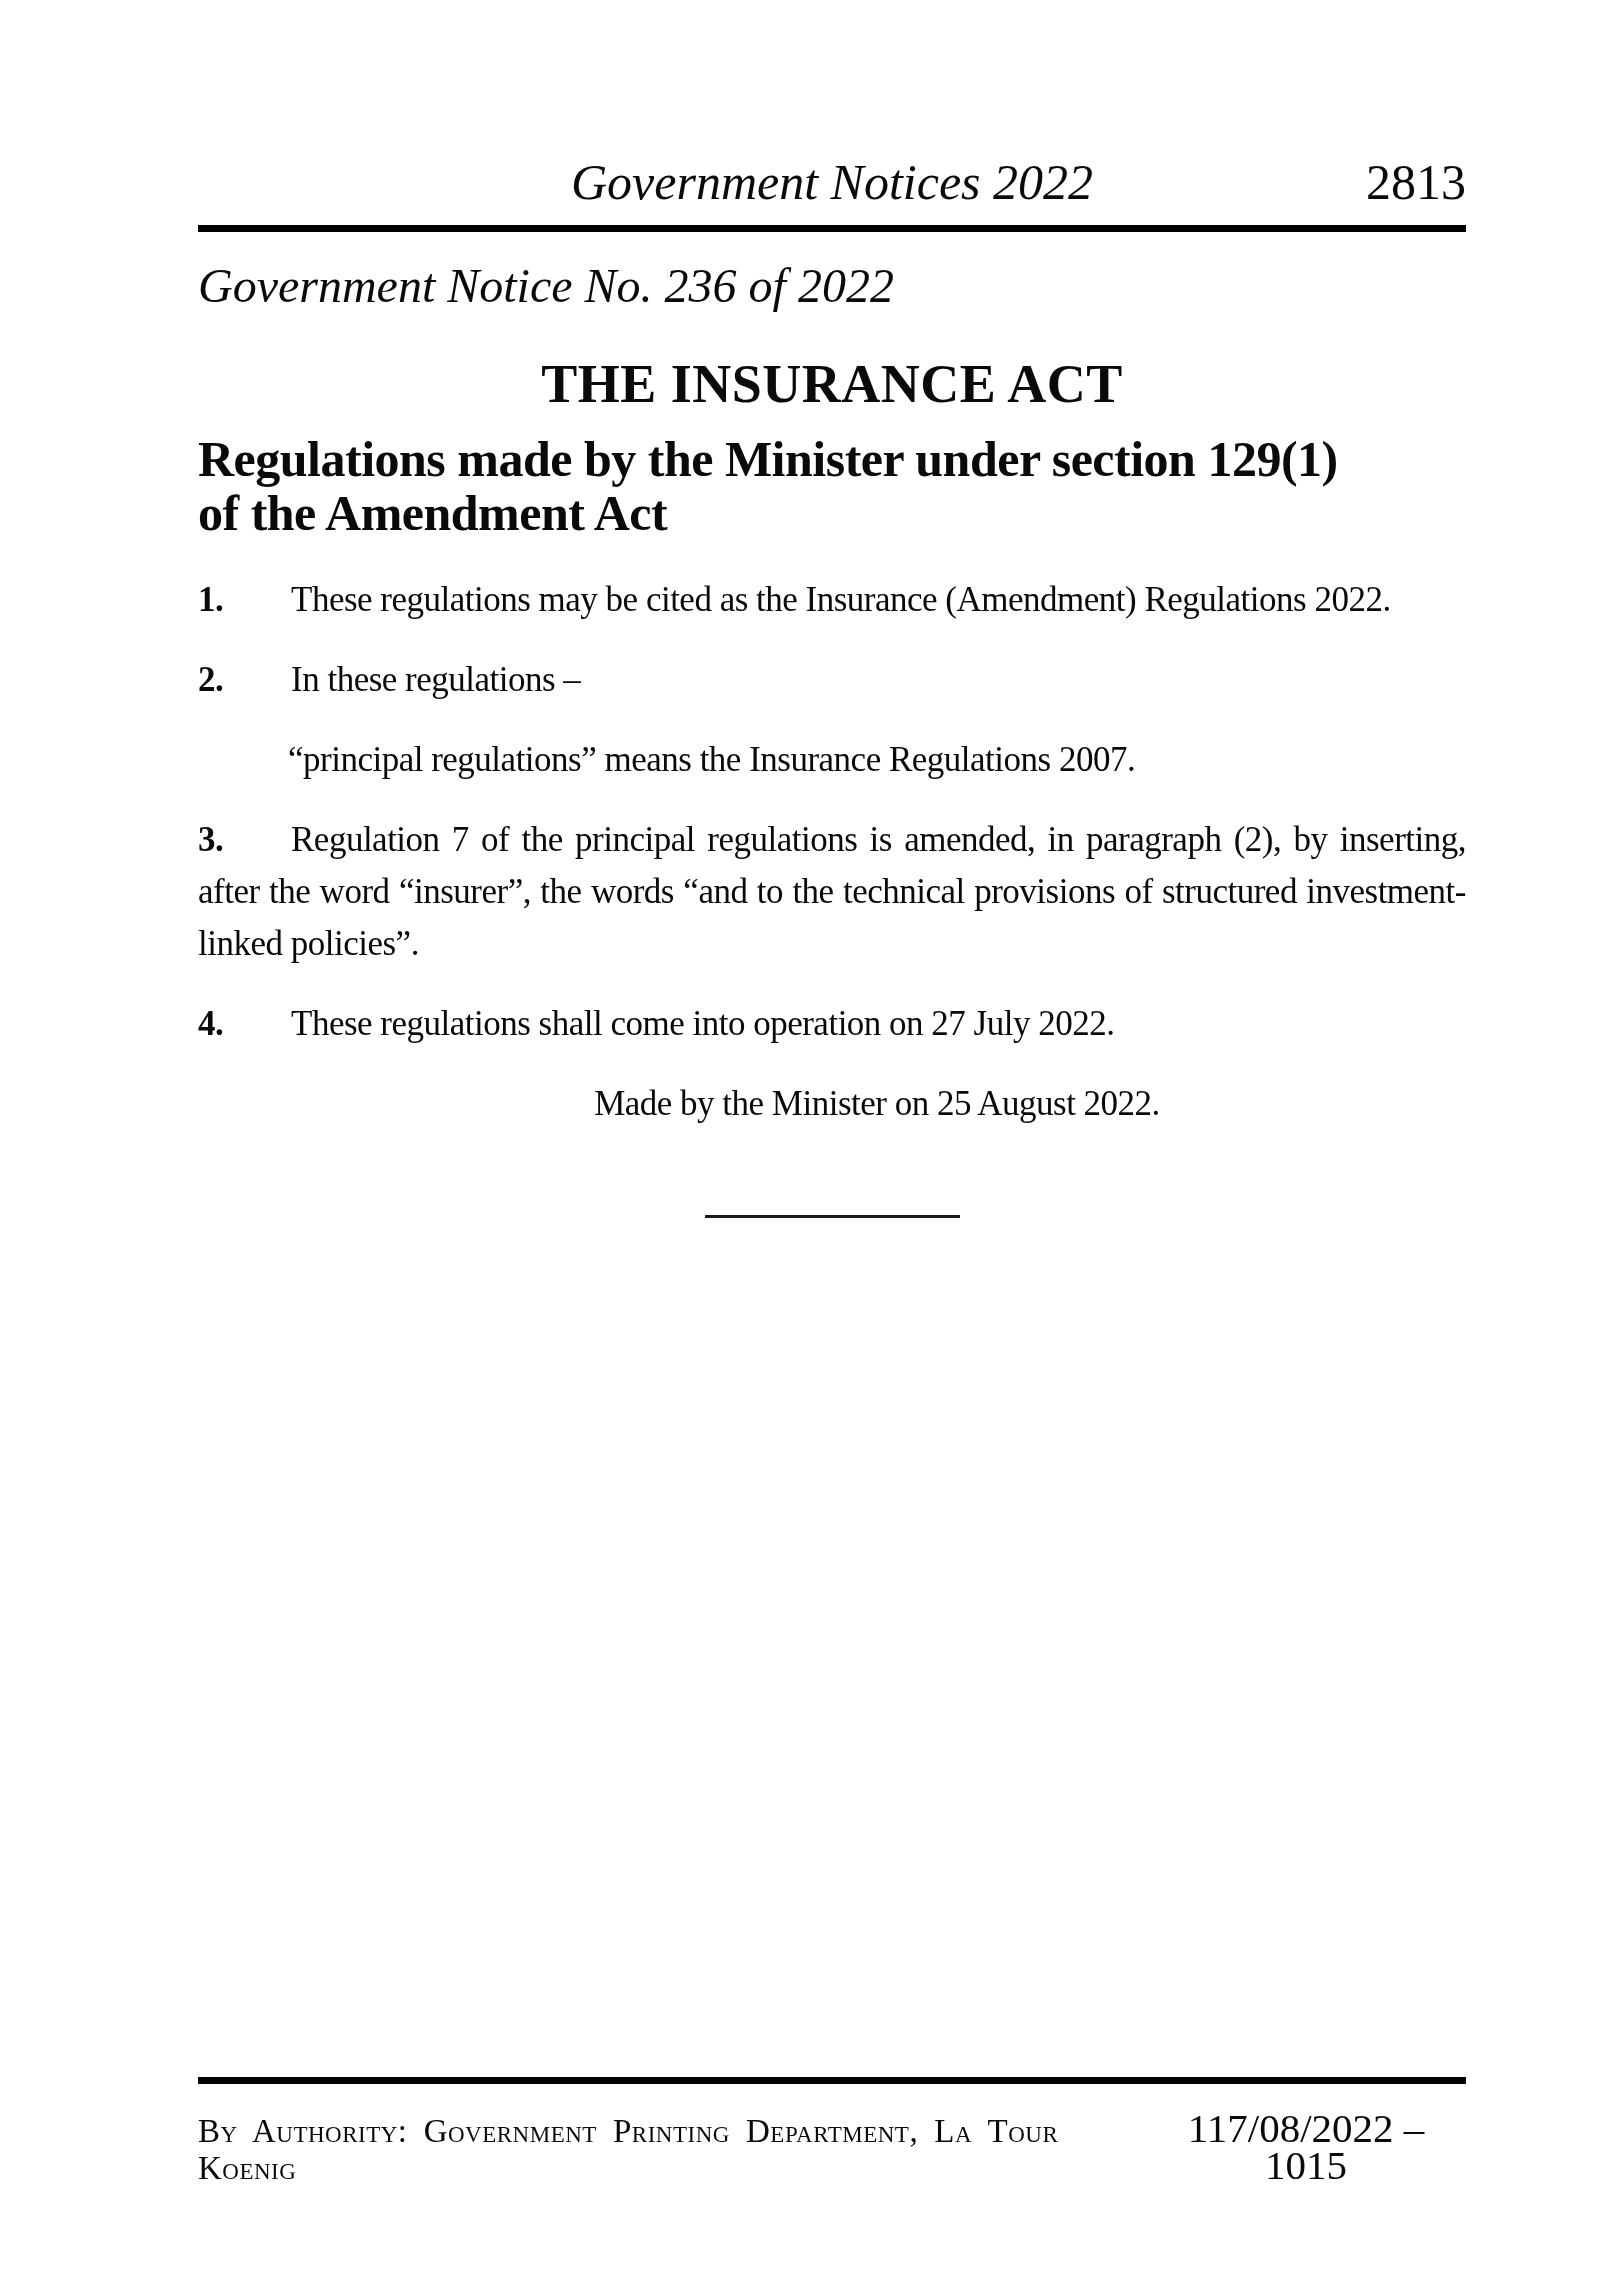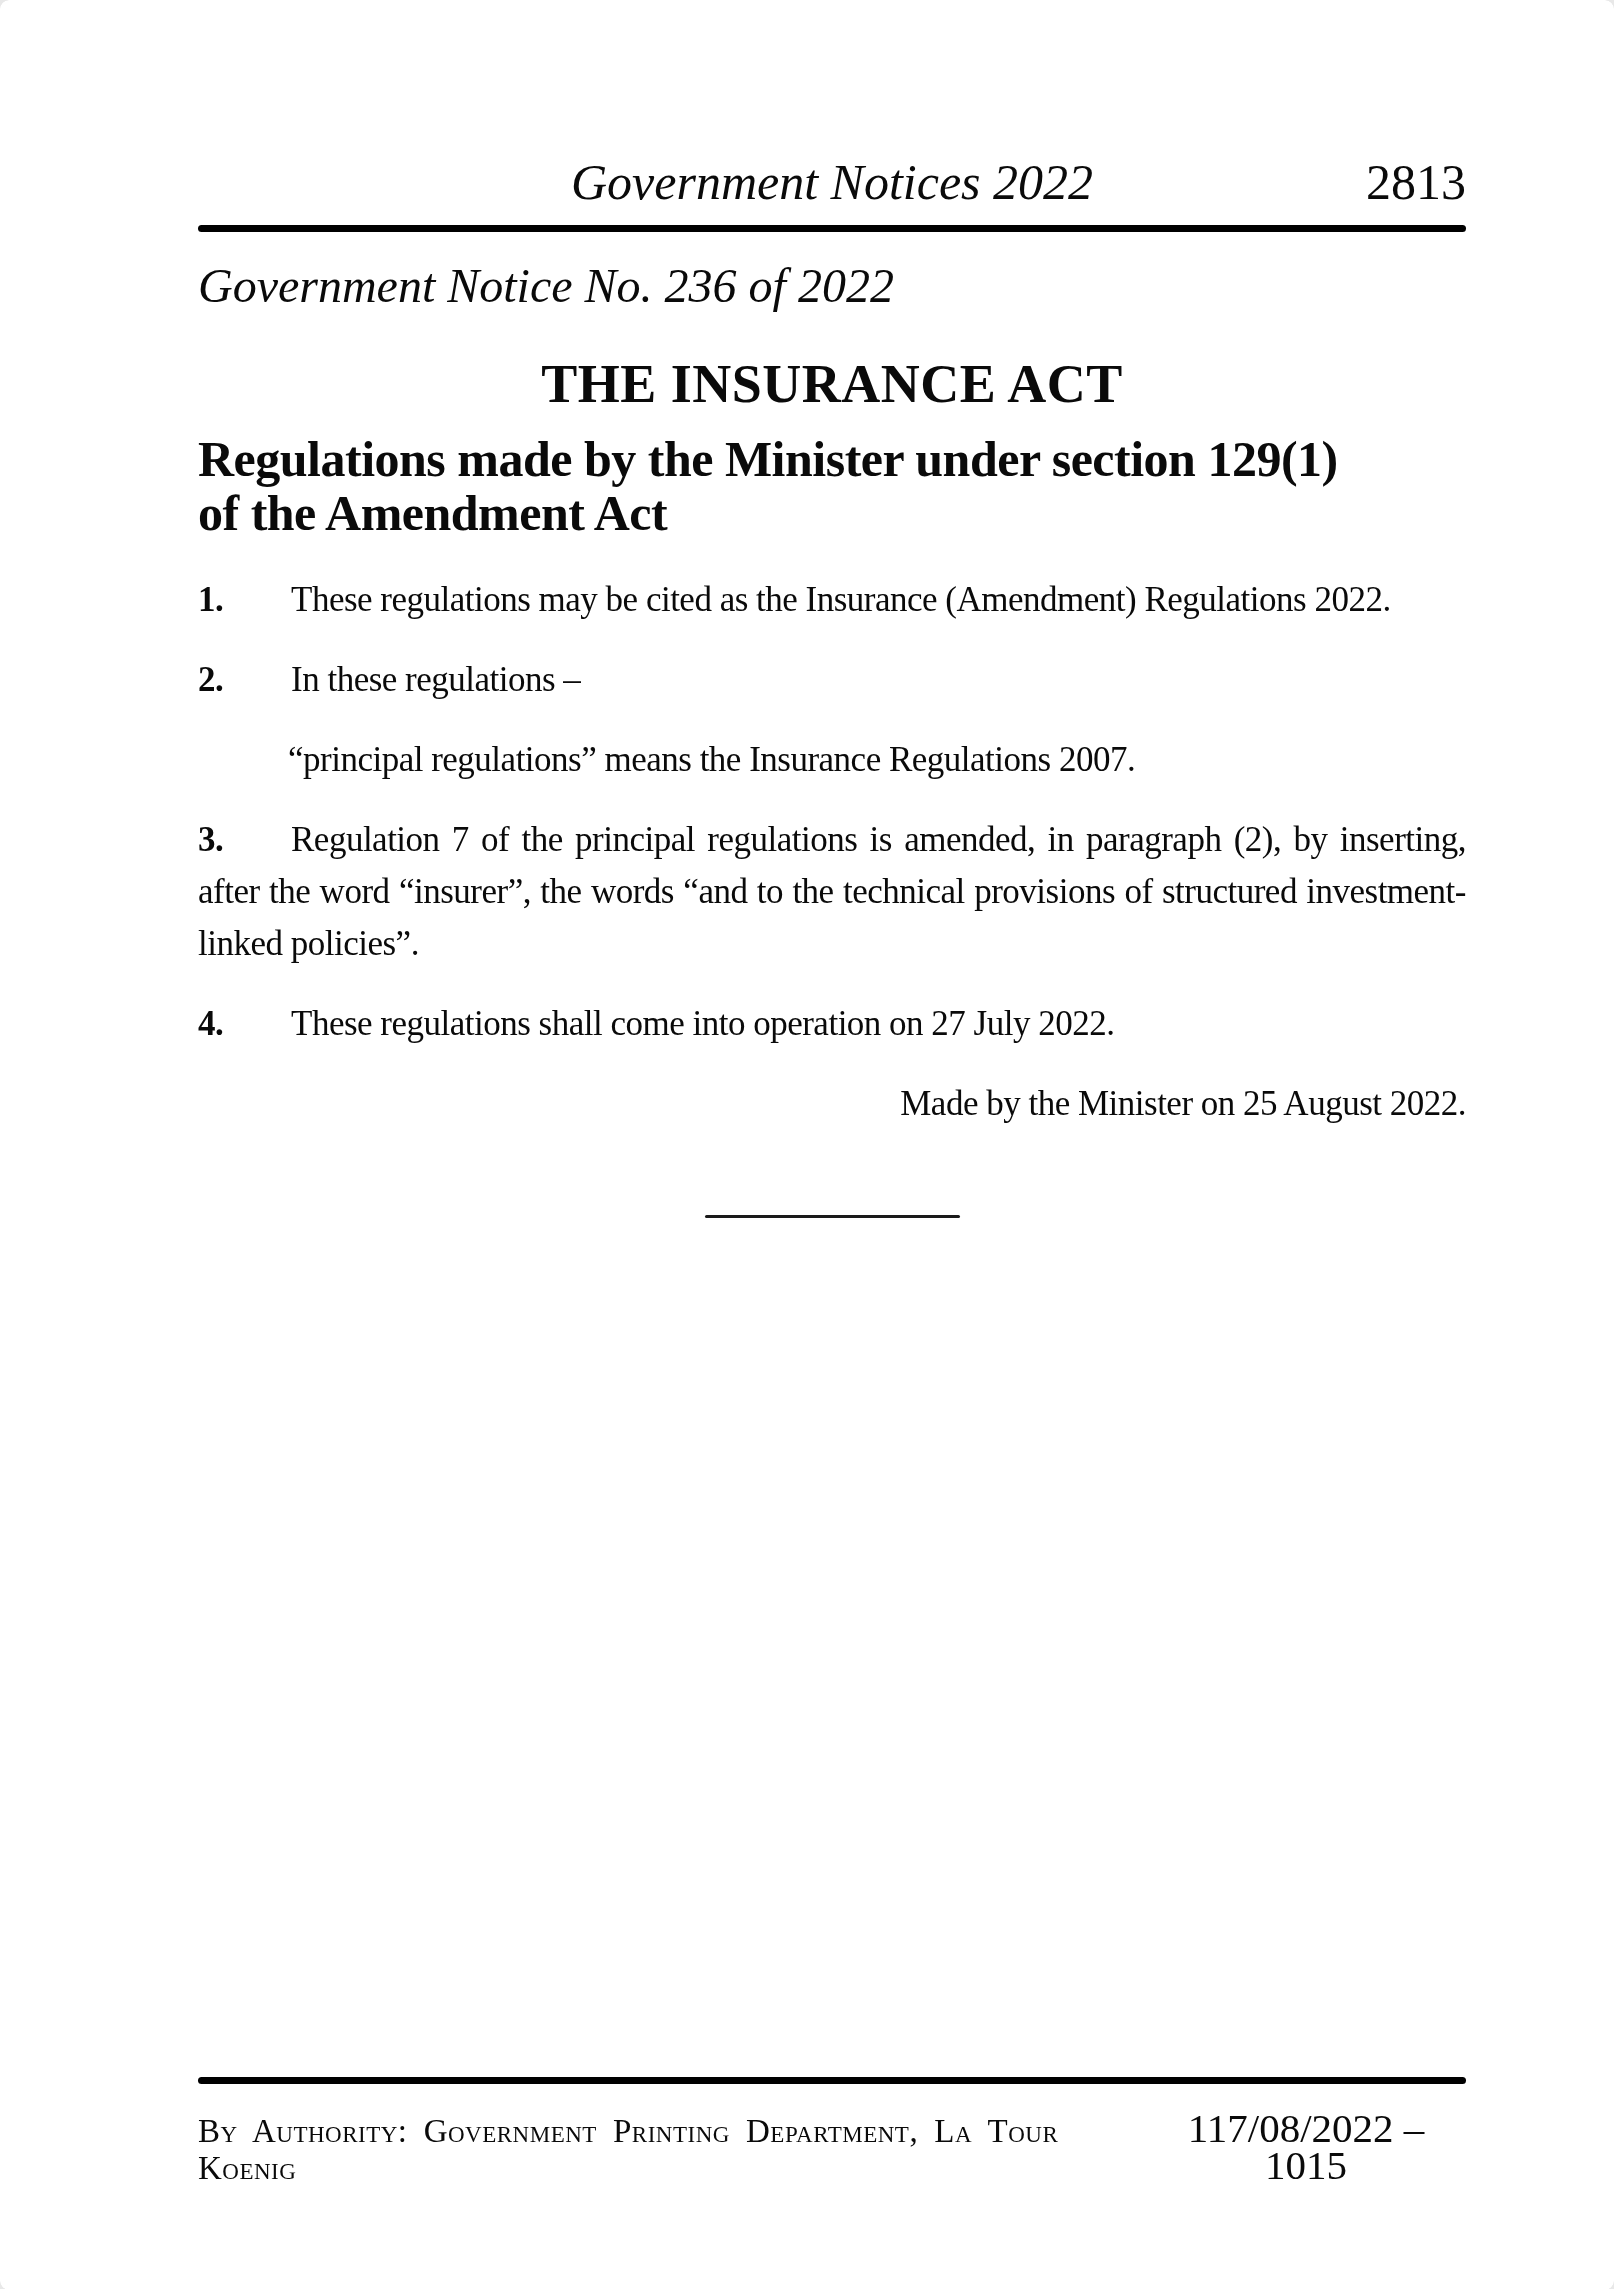--- a/index.html
+++ b/index.html
@@ -2,7 +2,7 @@
 <html style="font-size:14.8px"><head>
 <meta charset="utf-8">
 <style>
-  * { margin: 0; padding: 0; box-sizing: border-box; border-radius: 9px; }
+  * { margin: 0; padding: 0; box-sizing: border-box; }
   html, body { background: #e8e8e8; }
   .page {
     position: relative;

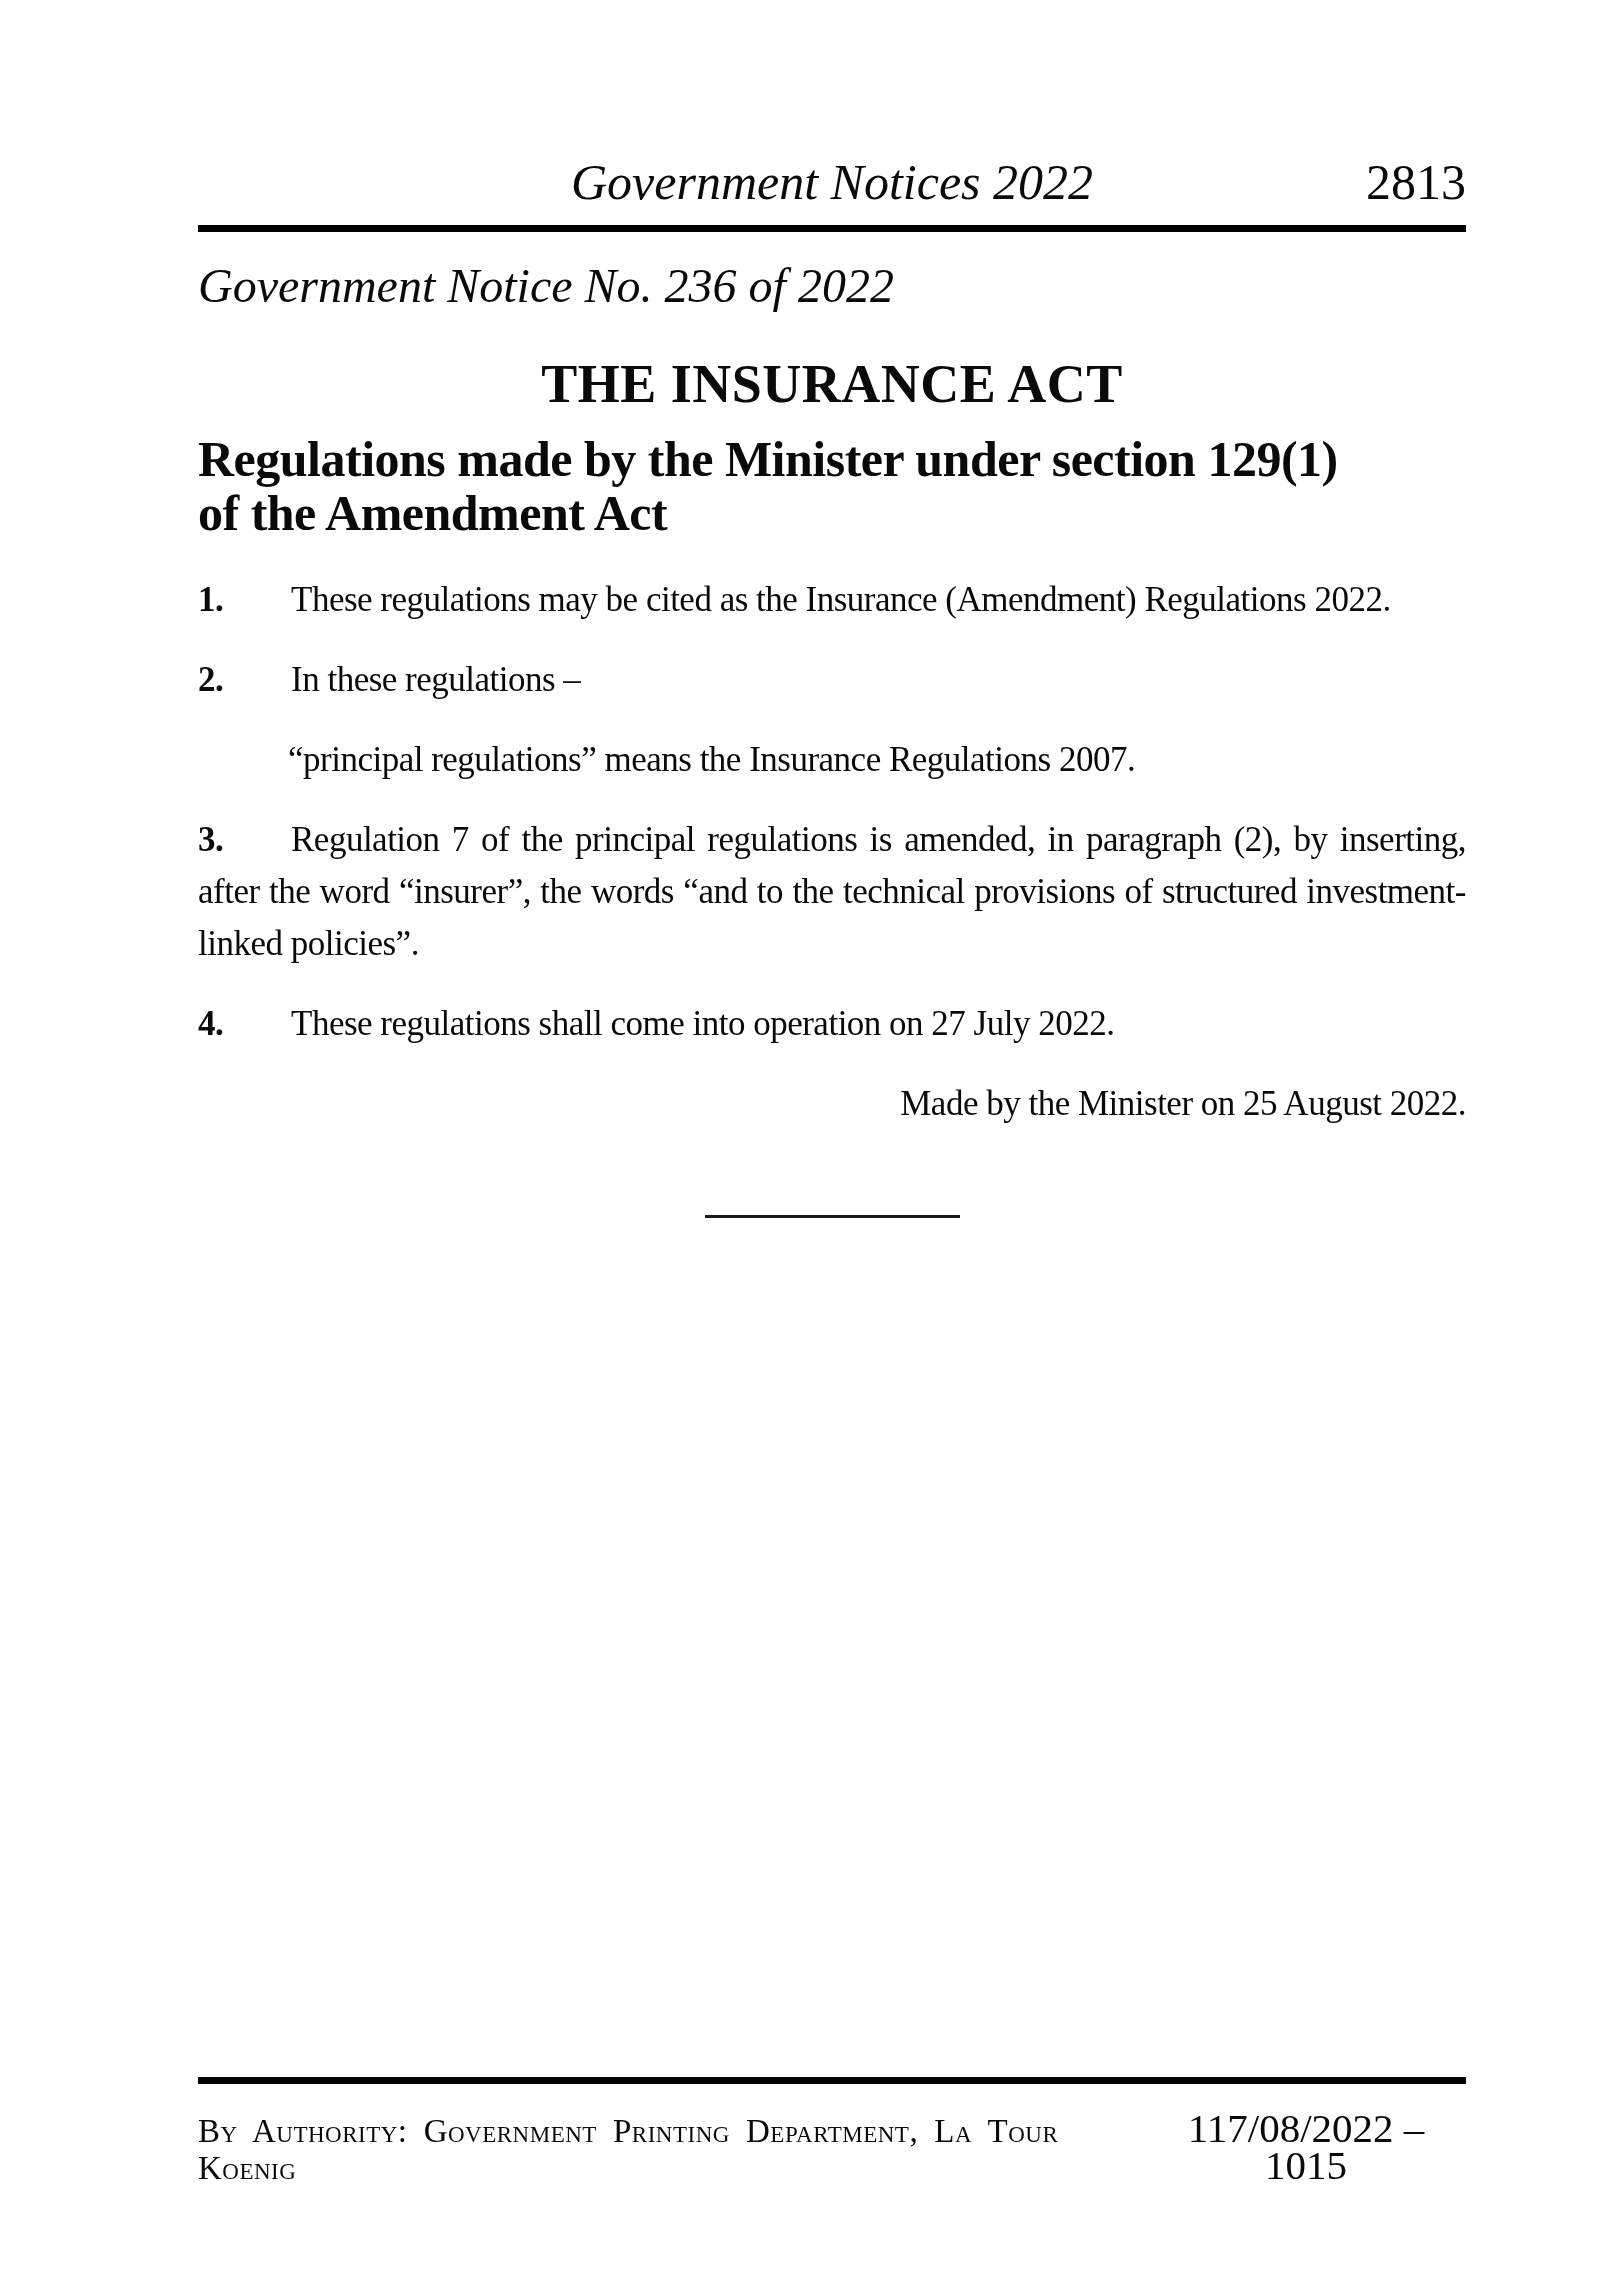--- a/index.html
+++ b/index.html
@@ -51,7 +51,7 @@
   .para + .para { margin-top: 28px; }
   .pnum { display: inline-block; min-width: 93px; font-weight: bold; }
   .indented { padding-left: 90px; }
-  .made-by { margin-top: 83px; text-align: right; }
+  .made-by { margin-top: 83px; text-align: center; }
   .rule-short {
     width: 255px; height: 2.8px; background: #1a1a1a;
     margin: 85px auto 0 auto;

